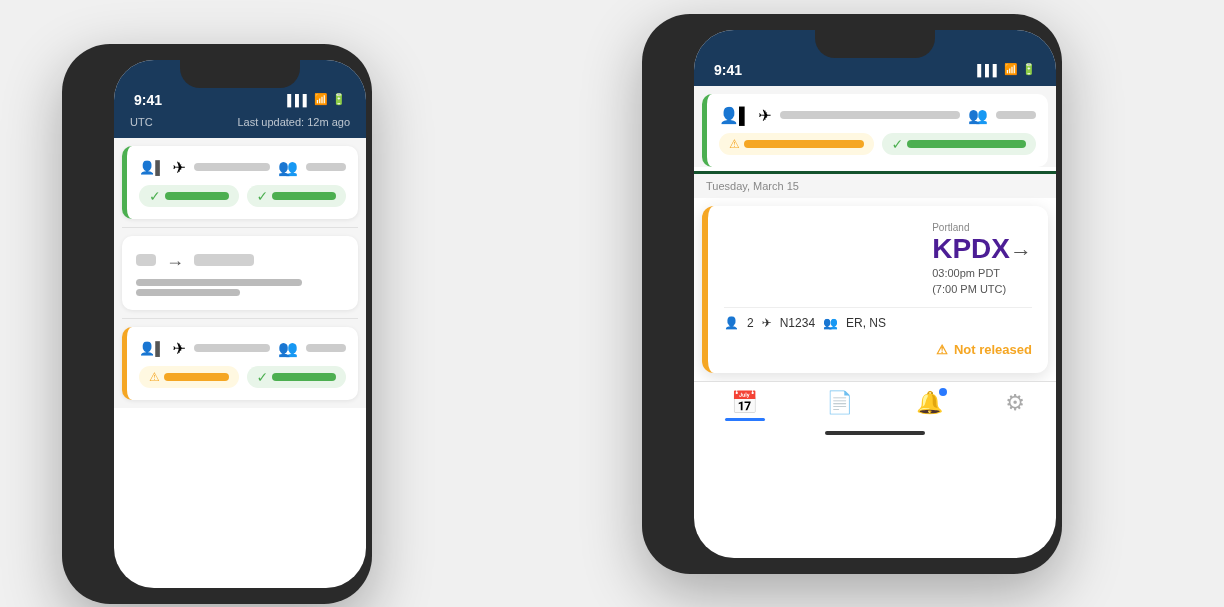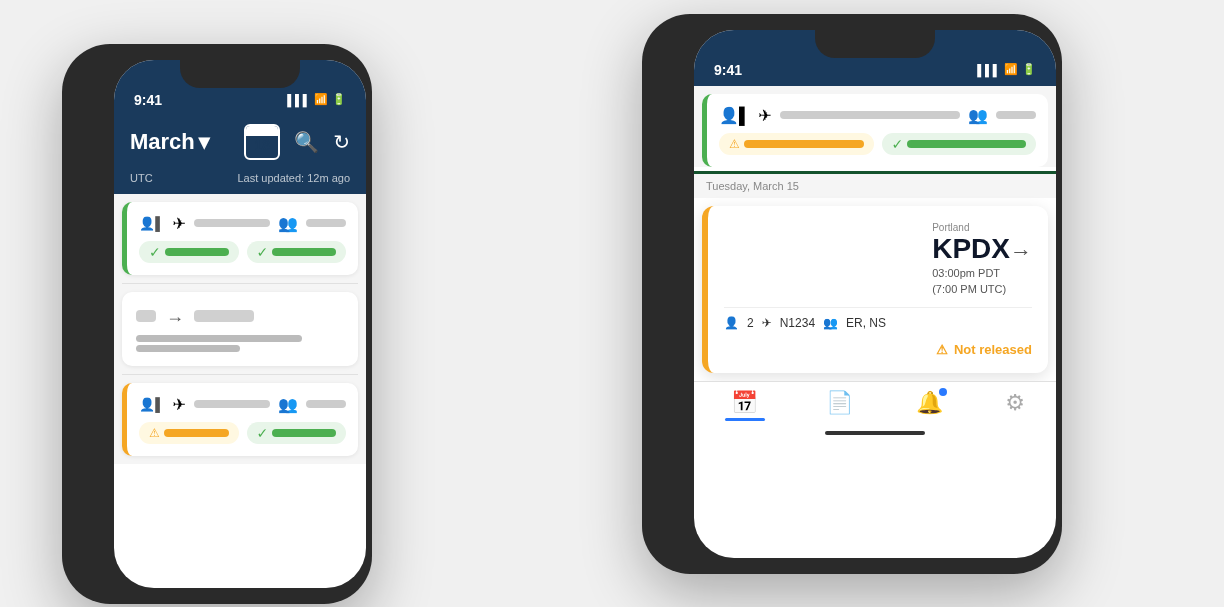--- a/index.html
+++ b/index.html
@@ -504,19 +504,6 @@
         </div>
       </div>
 
-      <div class="app-header">
-        <div class="header-title">
-          <span>March</span>
-          <span>▾</span>
-        </div>
-        <div class="header-actions">
-          <div class="calendar-icon-box">
-            <span class="calendar-date">18</span>
-          </div>
-          <span class="header-icon">🔍</span>
-          <span class="header-icon">↻</span>
-        </div>
-      </div>
 
       <div class="sub-header">
         <span>UTC</span>

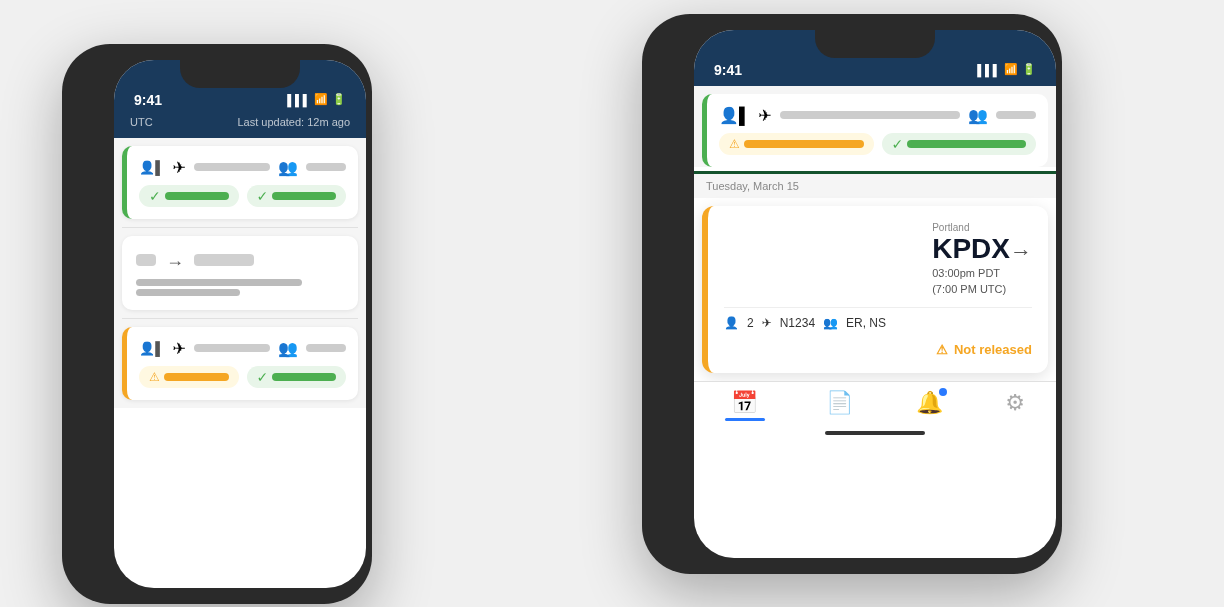--- a/index.html
+++ b/index.html
@@ -395,7 +395,7 @@
     .detail-code {
       font-size: 28px;
       font-weight: 800;
-      color: #0f172a;
+      color: #4c1d95;
       line-height: 1;
     }
 

